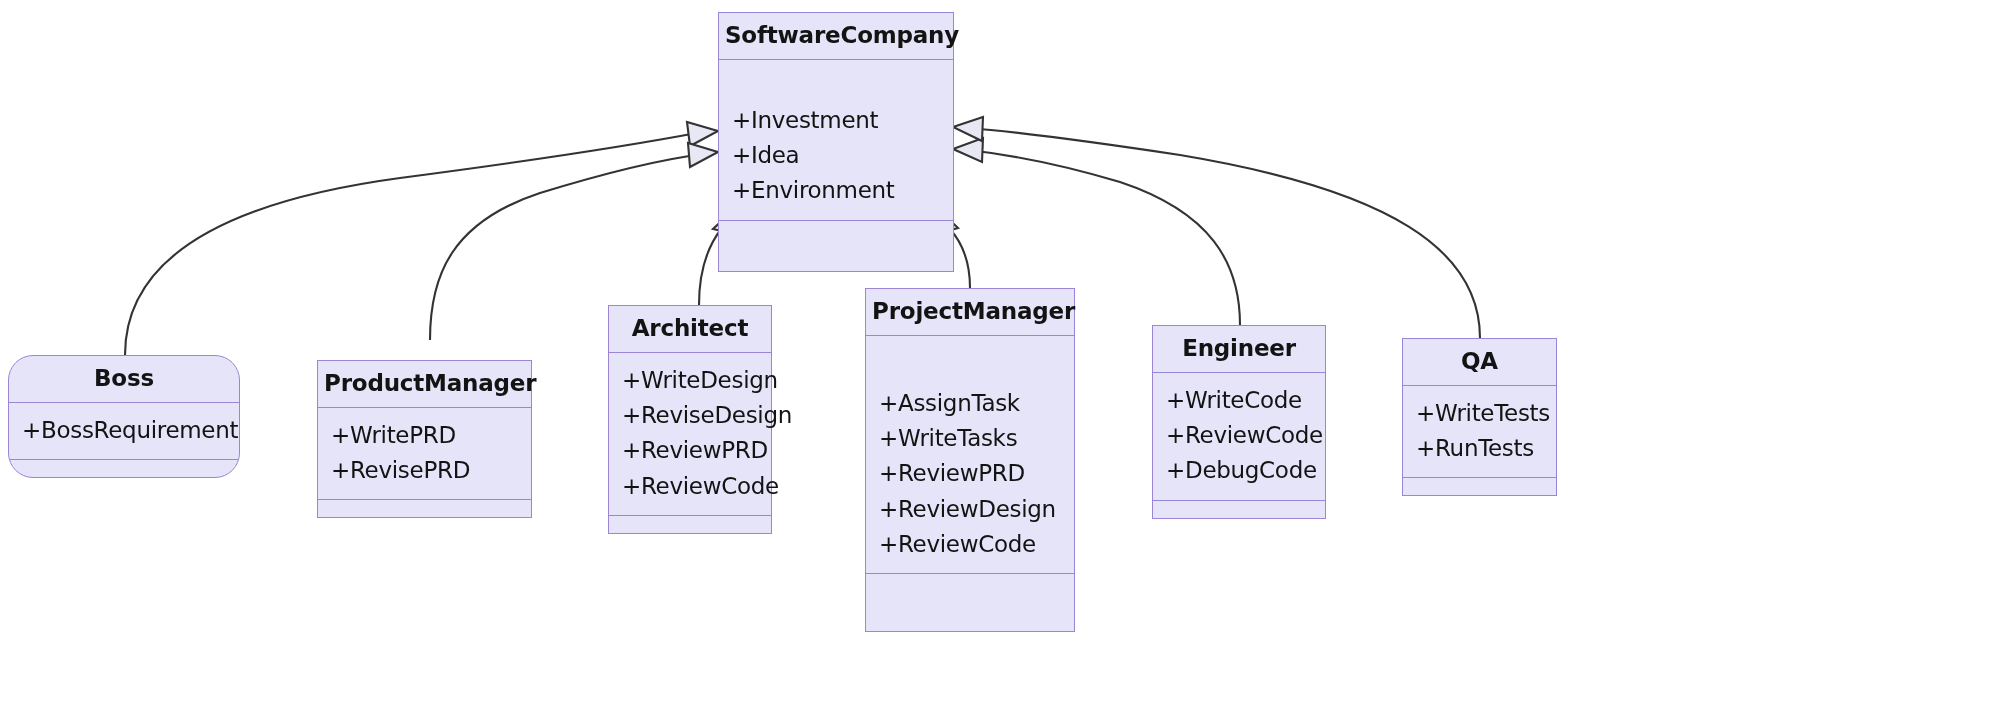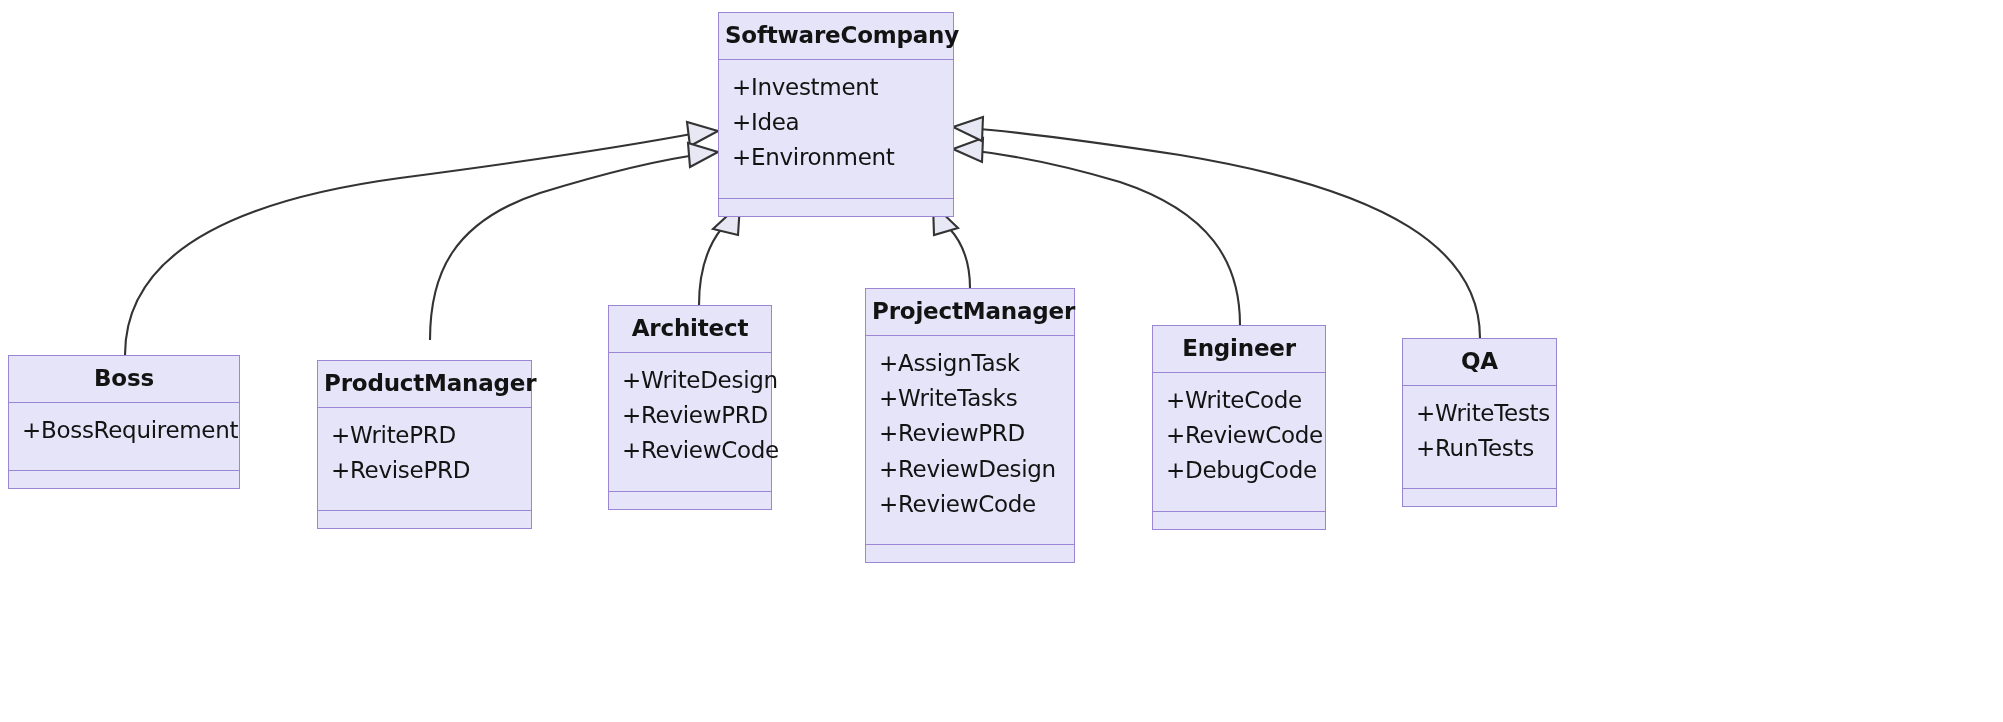--- a/index.html
+++ b/index.html
@@ -101,7 +101,7 @@
     </g>
   </svg>
 
-  <div class="uml-class" style="left:718px; top:12px; width:236px;">
+  <div class="uml-class" style="left:718px; top:12px; width:236px;gap:33px;">
     <div class="class-title">SoftwareCompany</div>
     <div class="class-members">
       <div class="member-row">+Investment</div>

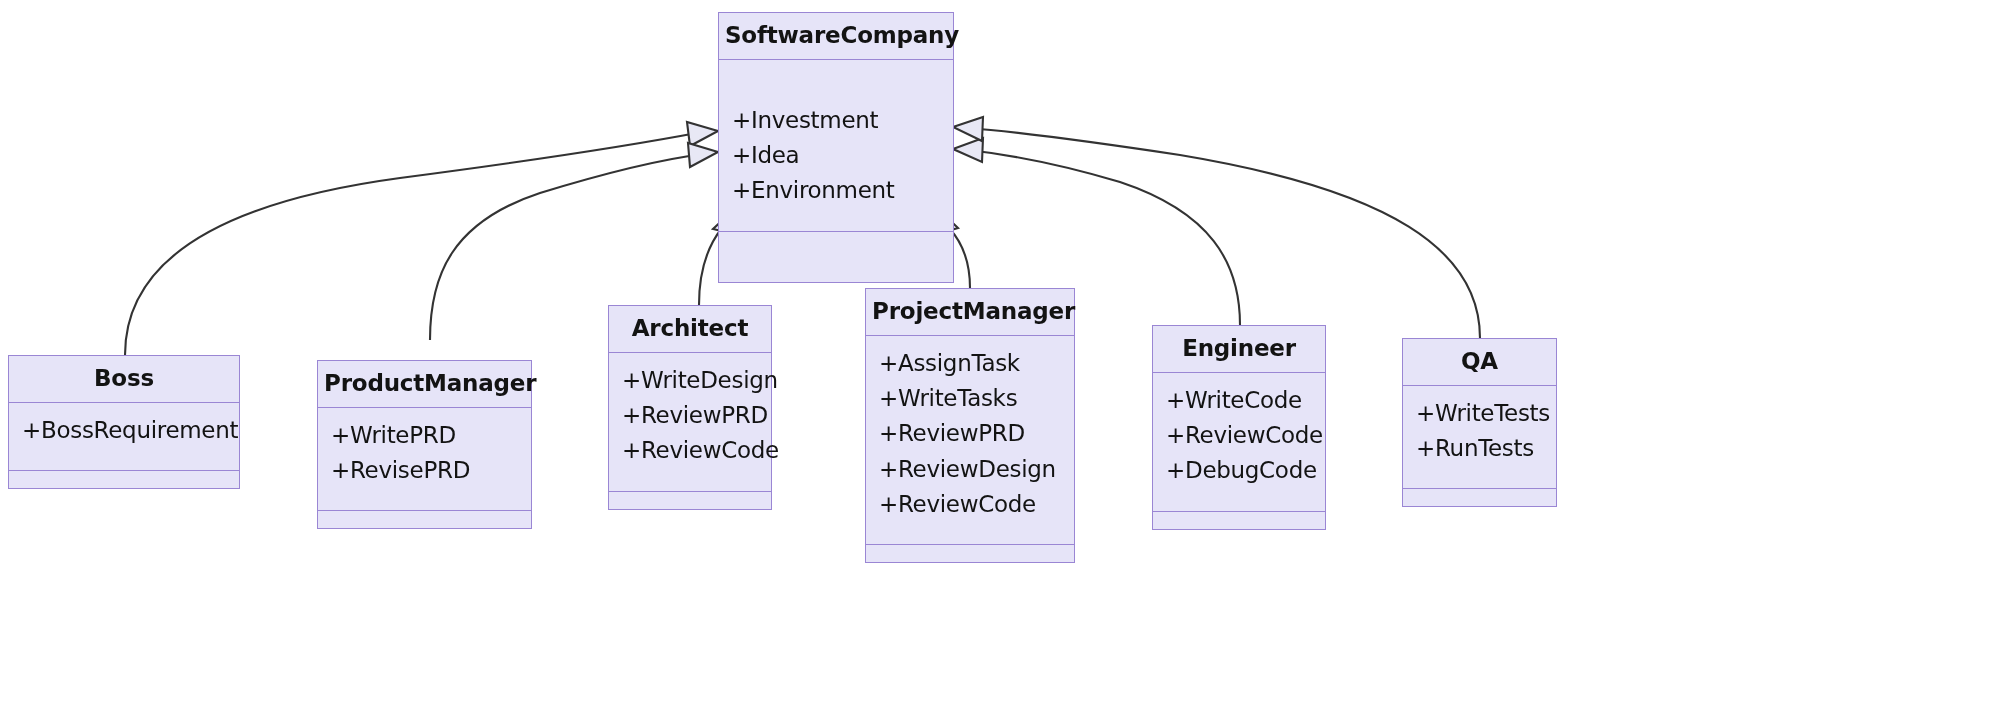--- a/index.html
+++ b/index.html
@@ -45,7 +45,7 @@
     letter-spacing: -0.2px;
   }
   .class-members {
-    padding: 10px 0 22px 0;
+    padding: 10px 0 11px 0;
     border-bottom: 1.6px solid #9a86d4;
   }
   .member-row {

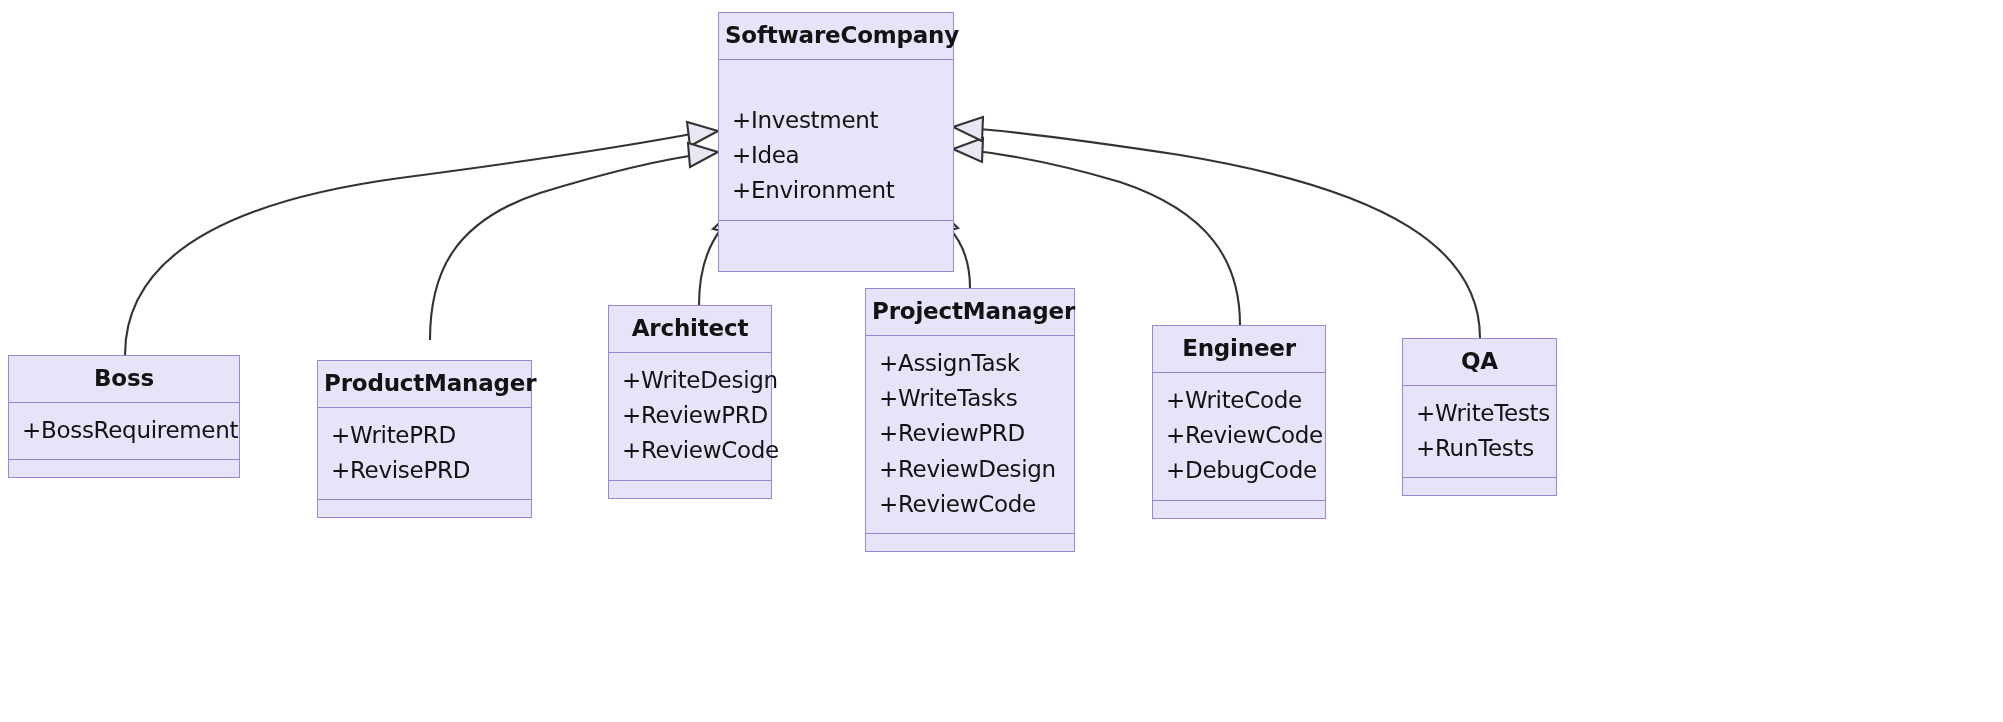--- a/index.html
+++ b/index.html
@@ -138,7 +138,7 @@
     <div class="class-methods empty-compartment"></div>
   </div>
 
-  <div class="uml-class" style="left:865px; top:288px; width:210px;">
+  <div class="uml-class" style="left:865px; top:288px; width:210px;gap:40px;">
     <div class="class-title">ProjectManager</div>
     <div class="class-members">
       <div class="member-row">+AssignTask</div>

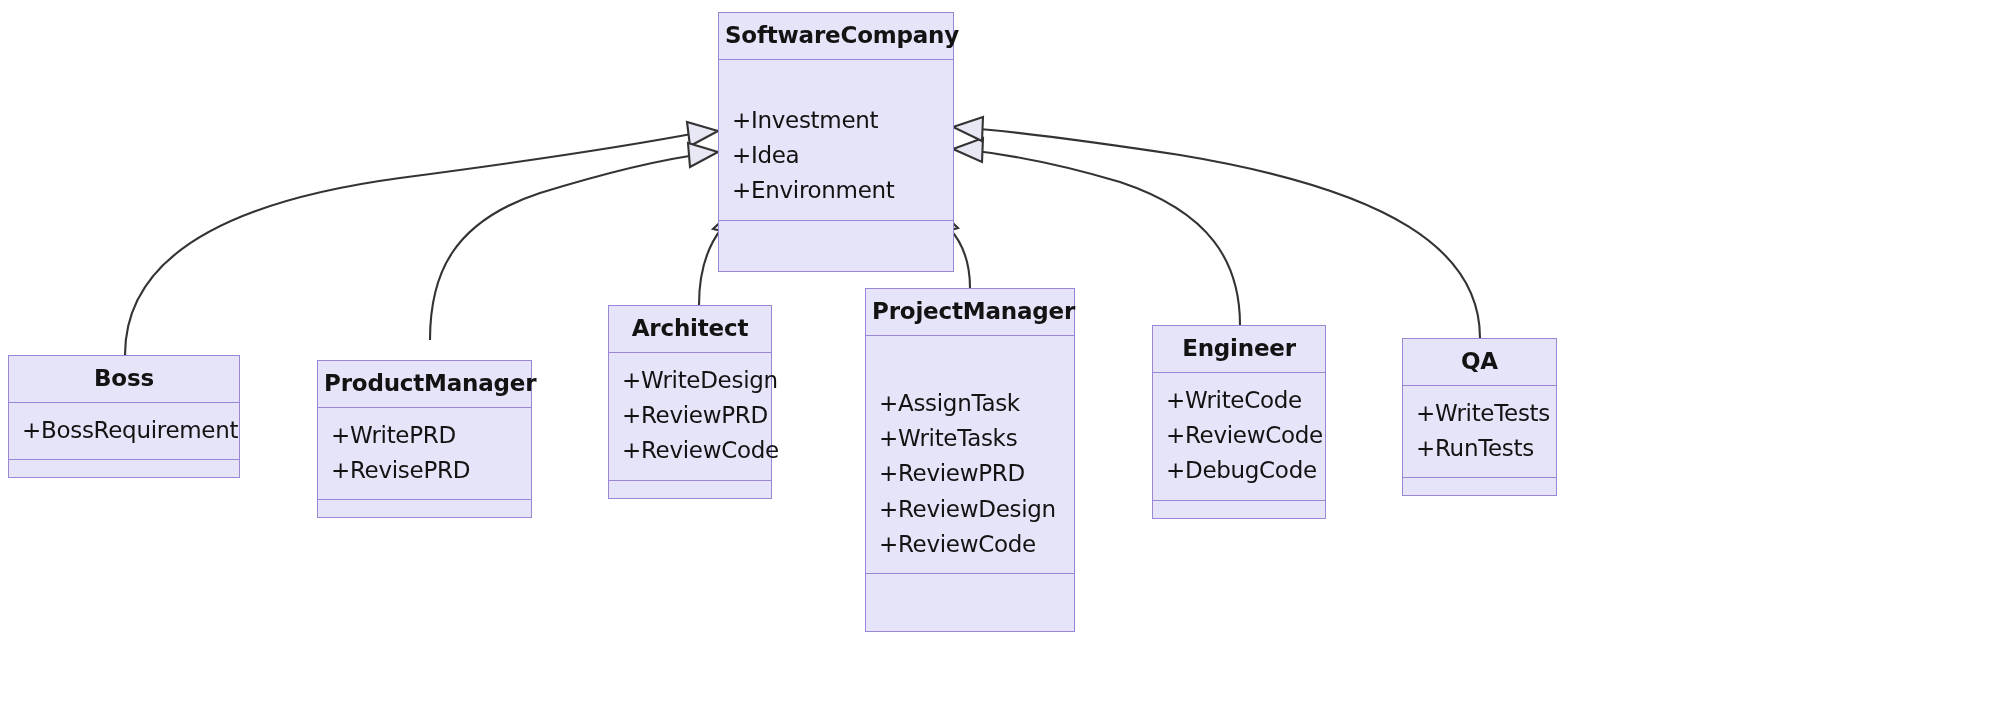--- a/index.html
+++ b/index.html
@@ -111,7 +111,7 @@
     <div class="class-methods empty-compartment"></div>
   </div>
 
-  <div class="uml-class" style="left:8px; top:355px; width:232px;">
+  <div class="uml-class" style="left:8px; top:355px; width:232px;border-radius:25px;">
     <div class="class-title">Boss</div>
     <div class="class-members">
       <div class="member-row">+BossRequirement</div>

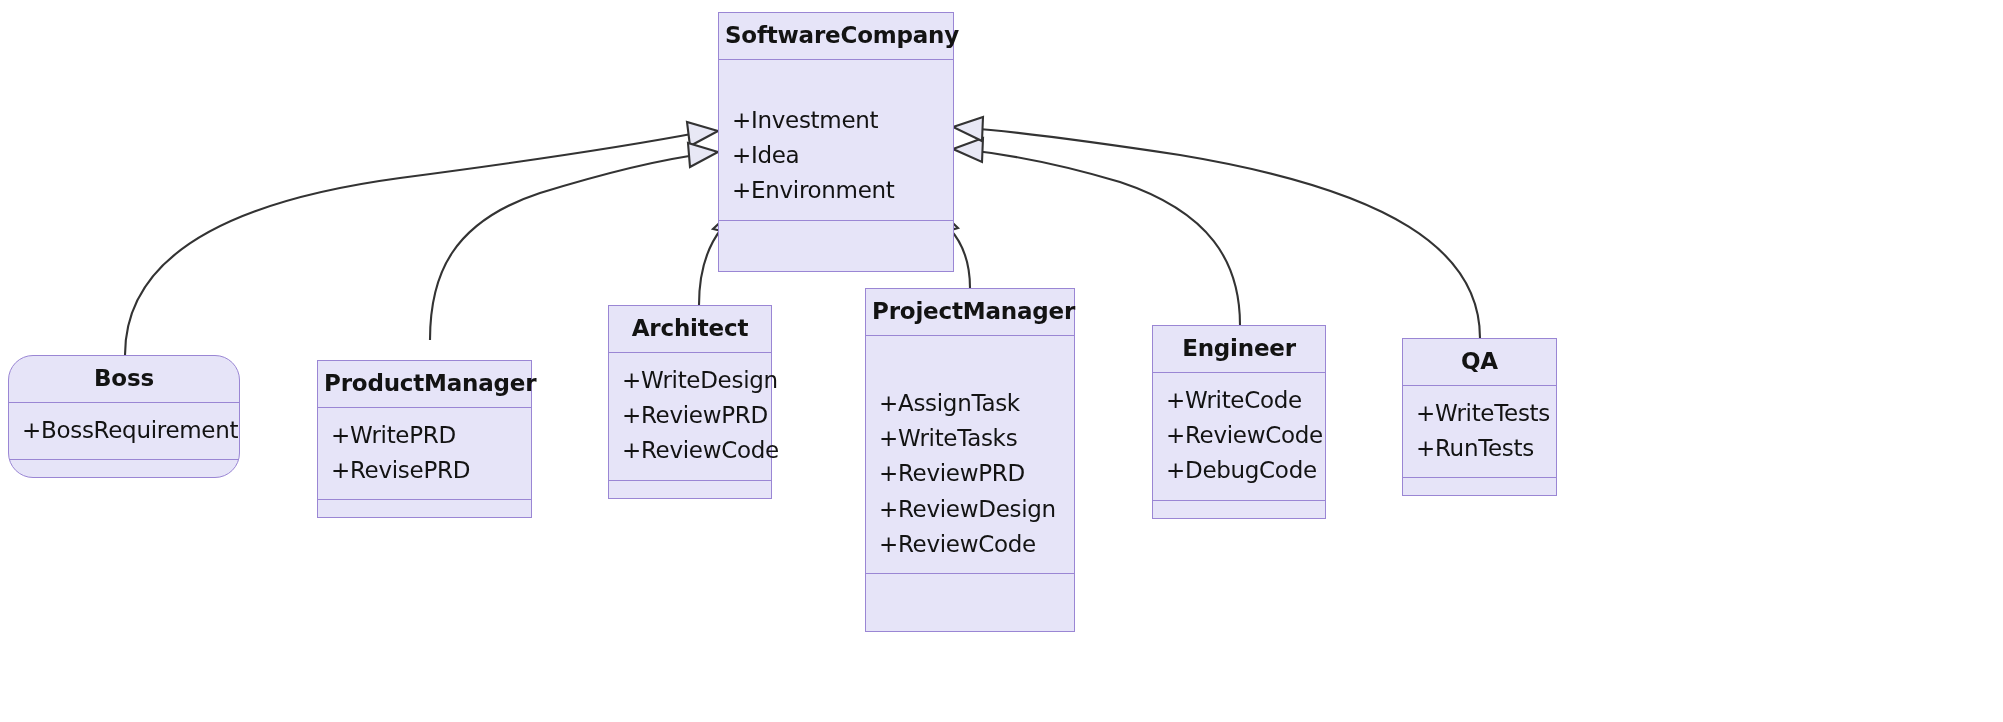--- a/index.html
+++ b/index.html
@@ -132,6 +132,7 @@
     <div class="class-title">Architect</div>
     <div class="class-members">
       <div class="member-row">+WriteDesign</div>
+      <div class="member-row">+ReviseDesign</div>
       <div class="member-row">+ReviewPRD</div>
       <div class="member-row">+ReviewCode</div>
     </div>

